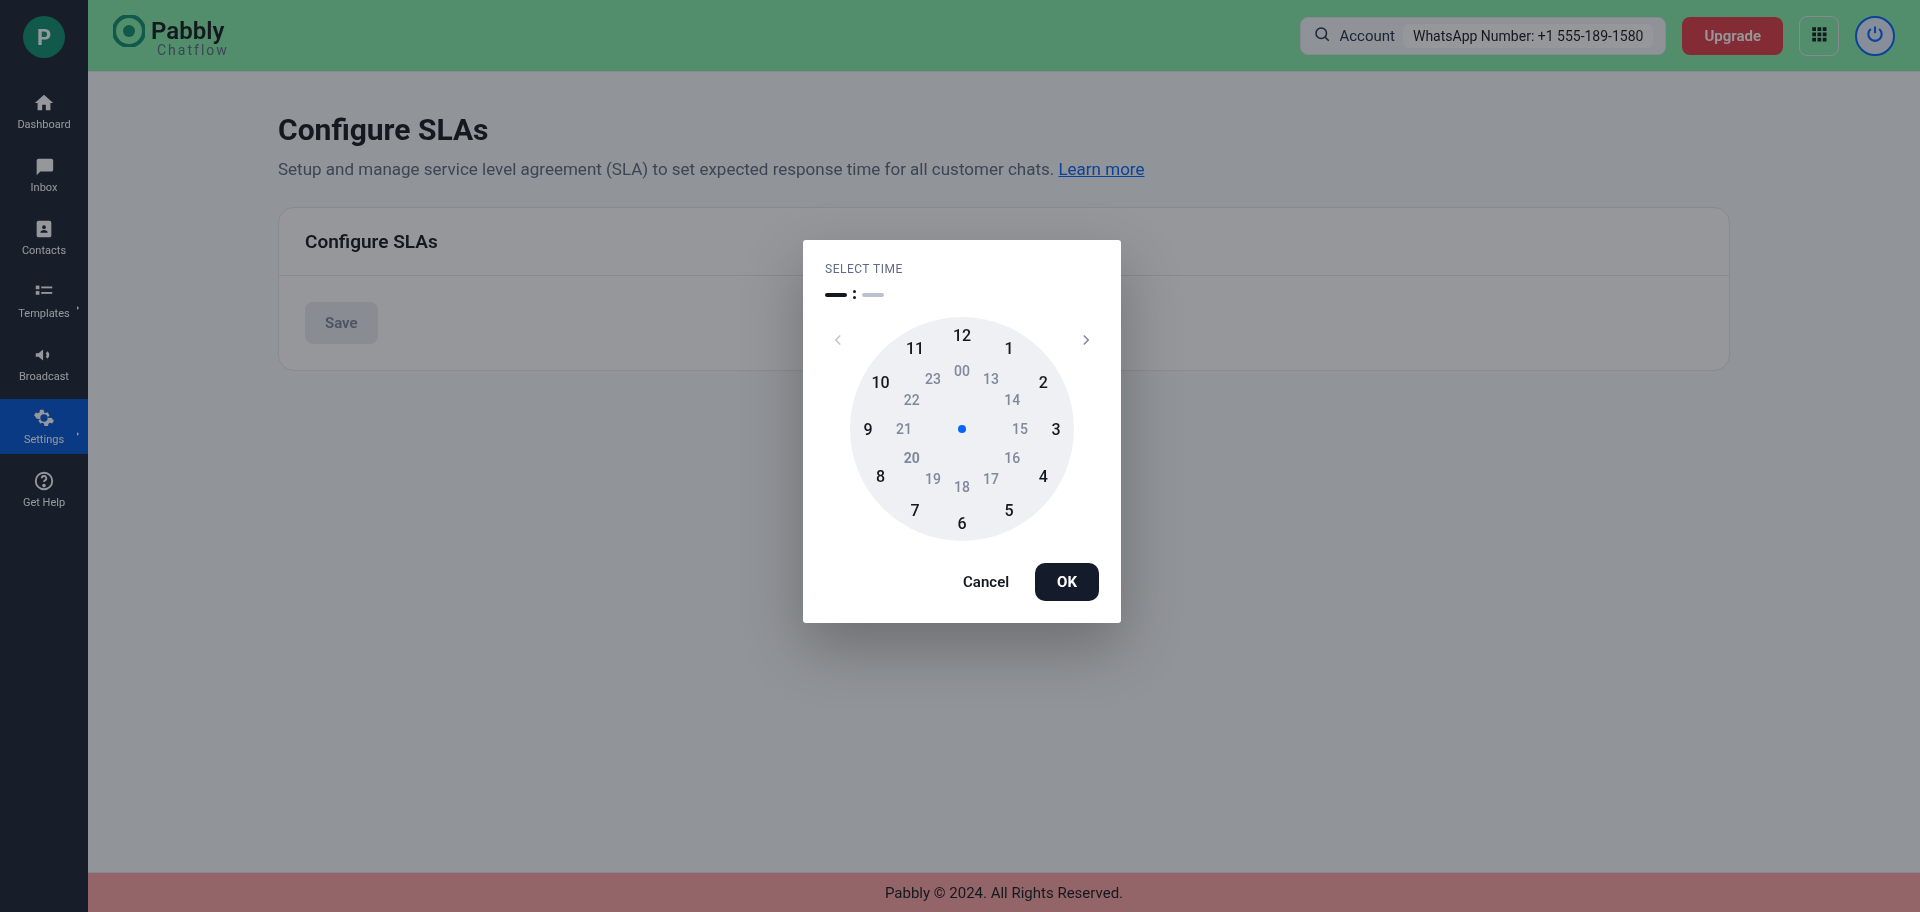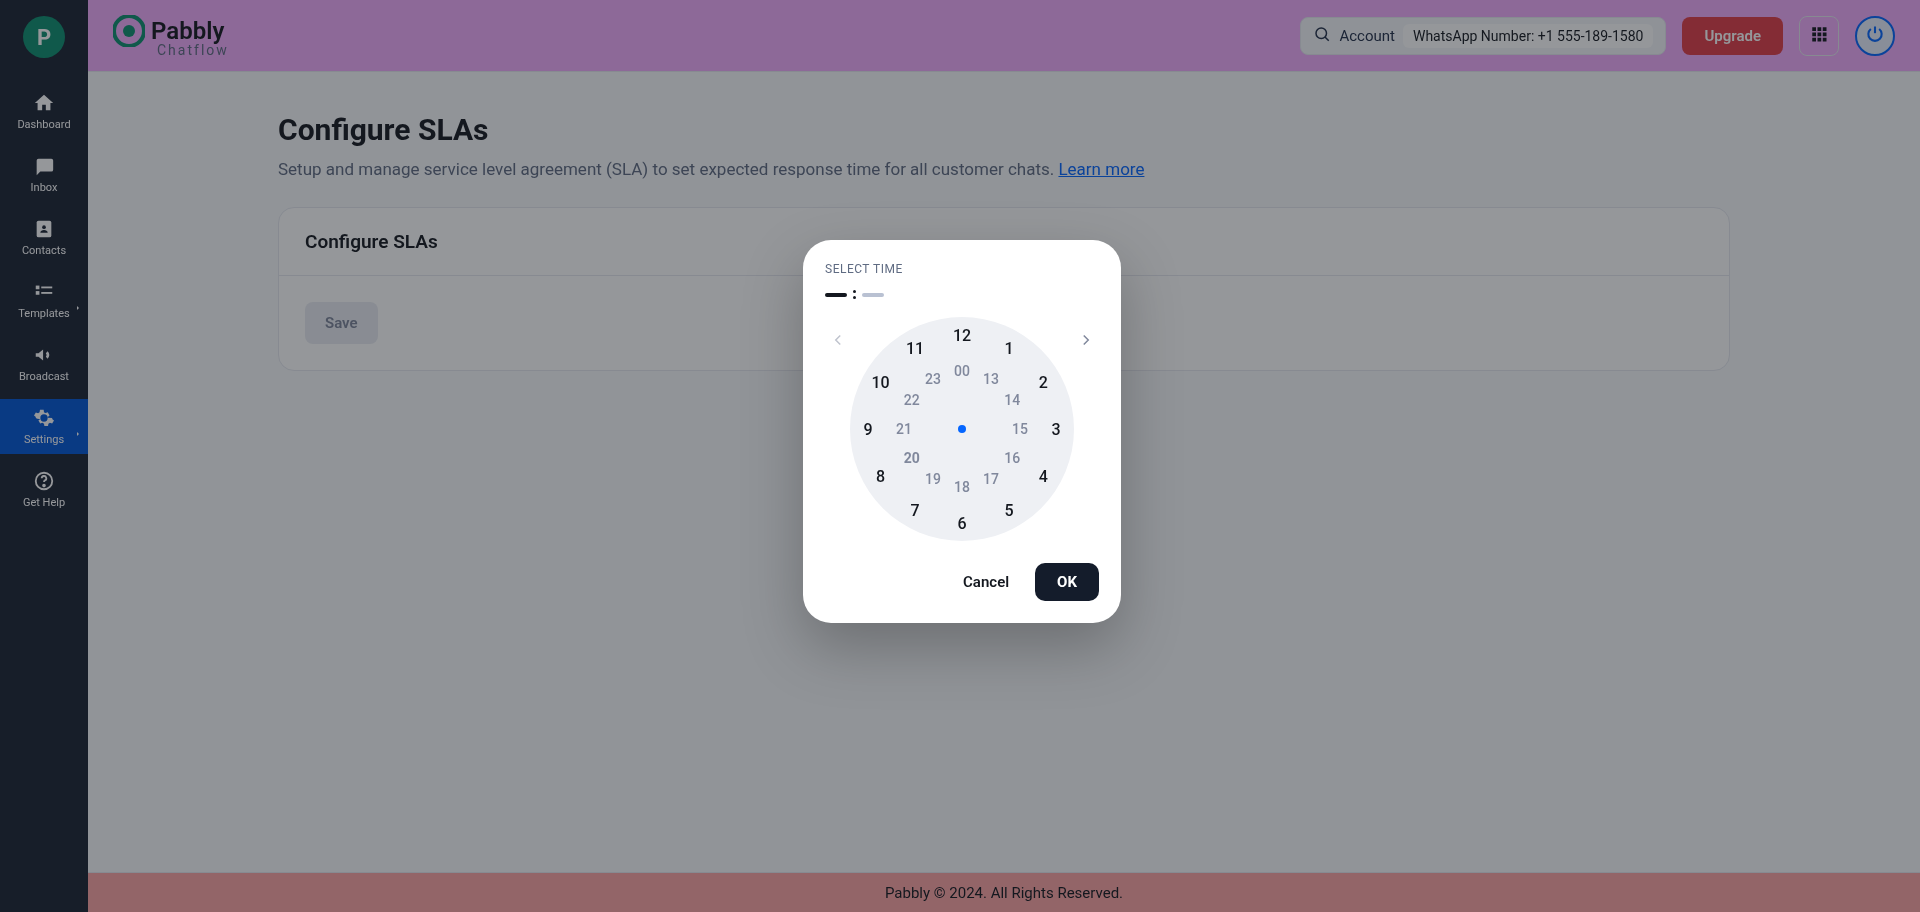--- a/index.html
+++ b/index.html
@@ -90,7 +90,7 @@
       top: 0;
       right: 0;
       height: 72px;
-      background: #f0abfc;
+      background: #86efac;
       display: flex;
       align-items: center;
       padding: 0 25px;

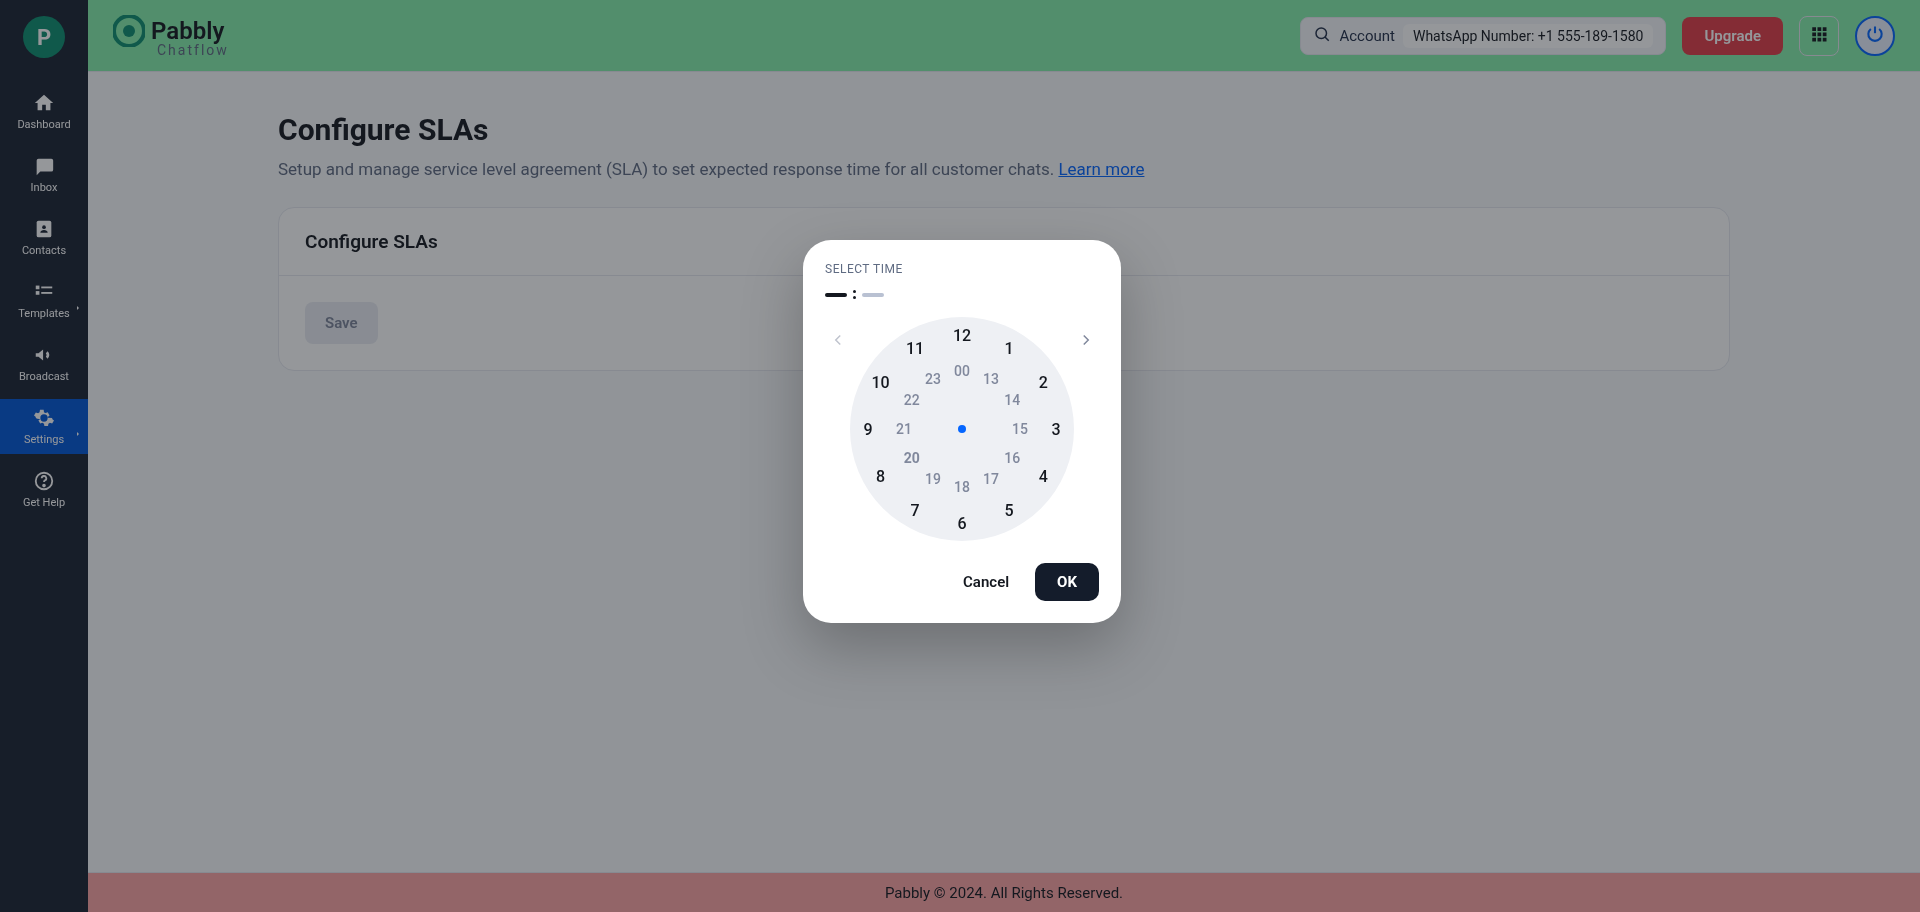--- a/index.html
+++ b/index.html
@@ -314,7 +314,7 @@
       top: 240px;
       width: 318px;
       background: #fff;
-      border-radius: 28px;
+      border-radius: 3px;
       padding: 22px;
       z-index: 11;
       box-shadow: 0 24px 60px rgba(0,0,0,.25);

